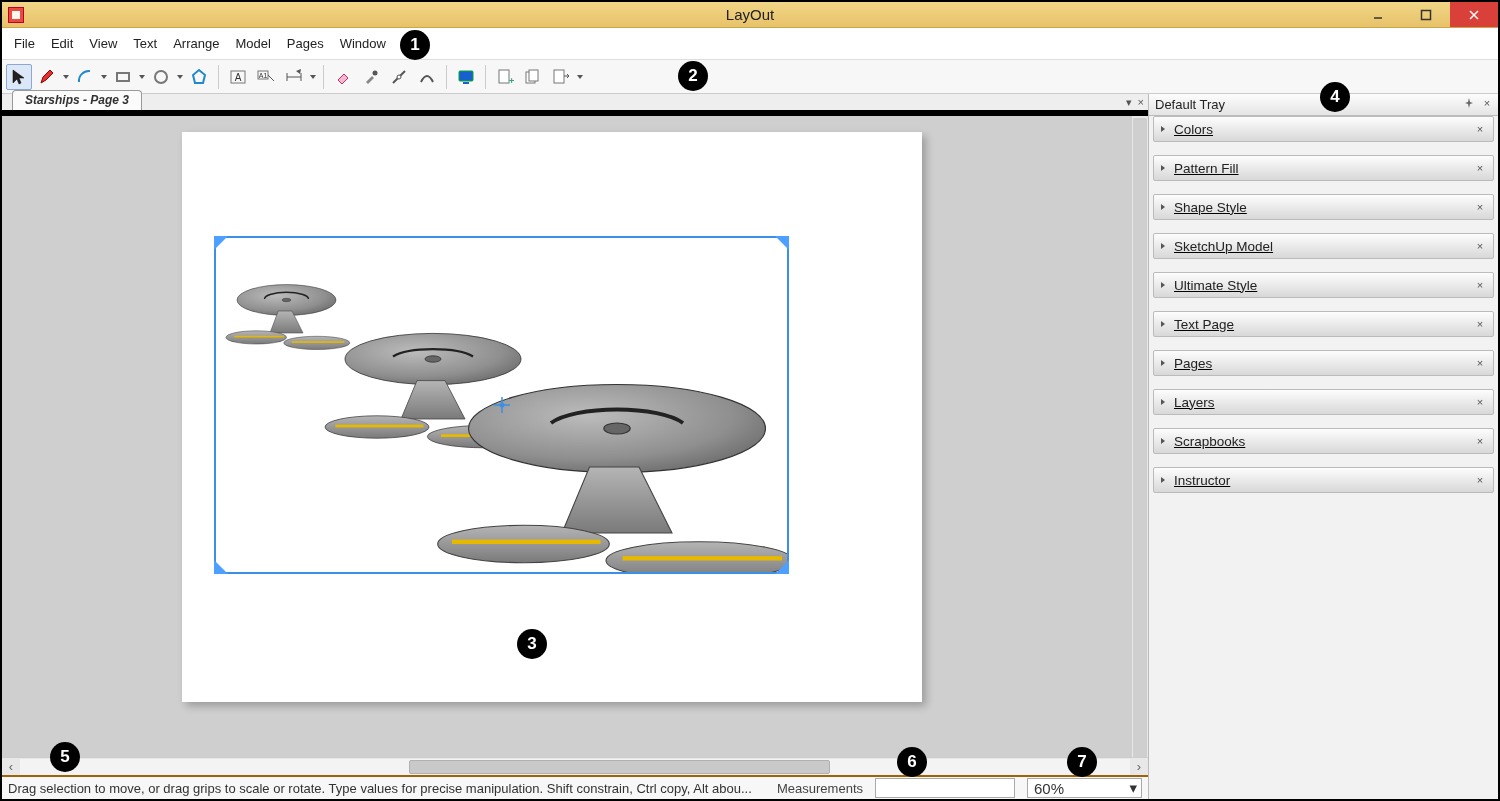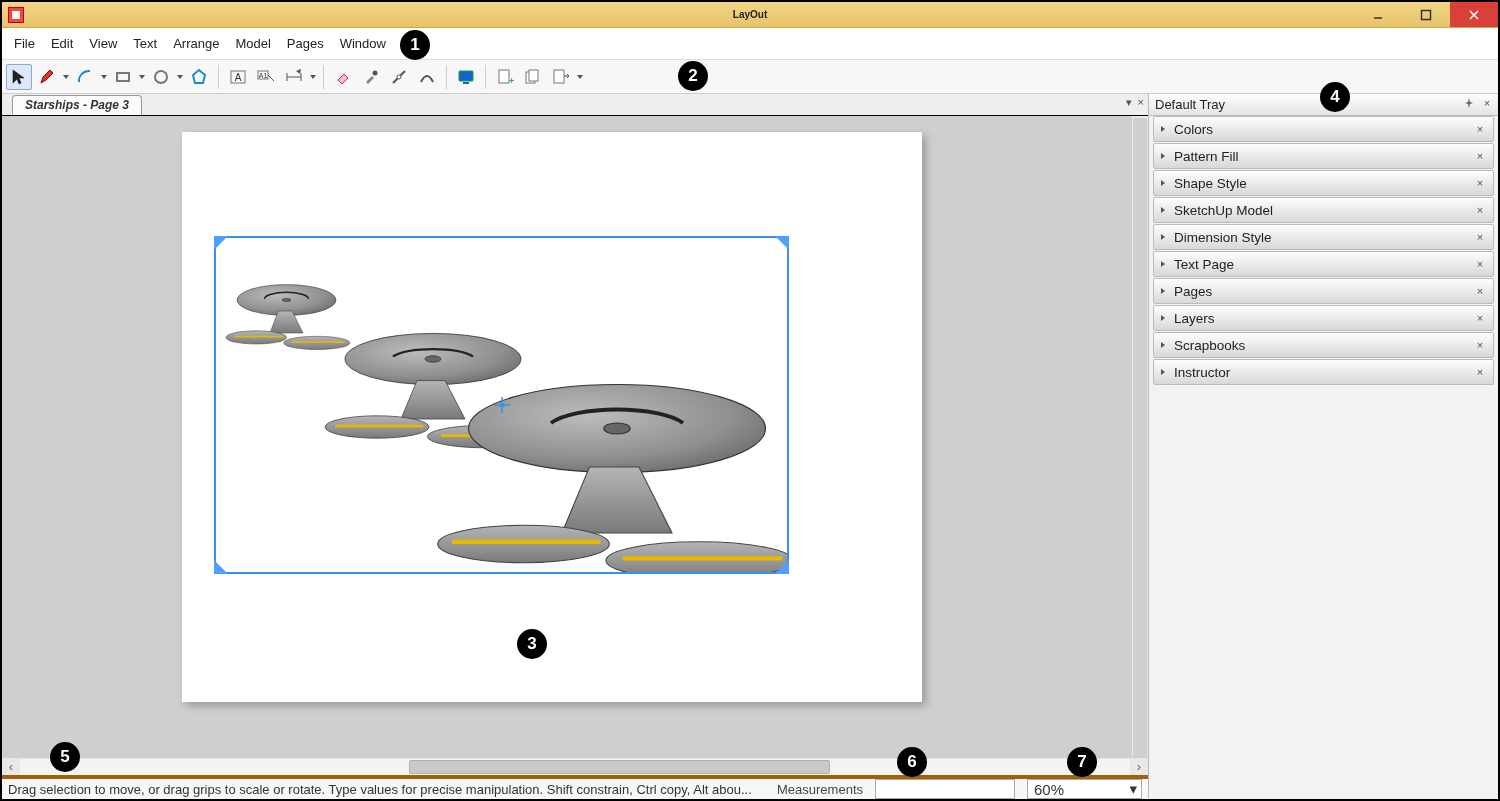--- a/index.html
+++ b/index.html
@@ -10,7 +10,7 @@
 .titlebar { height: 26px; background: linear-gradient(#f1d686,#e8c26a); display: flex; align-items: center; position: relative; border-bottom: 1px solid #c9a84a; }
 .titlebar-icon { width: 16px; height: 16px; margin: 0 6px; background: #e74c3c; border: 1px solid #b03; position: relative; }
 .titlebar-icon::after { content:""; position:absolute; inset:3px; background:#fff5f0; }
-.titlebar-title { position:absolute; left:50%; transform:translateX(-50%); font-size: 10px; color:#222;font-weight:bold; }
+.titlebar-title { position:absolute; left:50%; transform:translateX(-50%); font-size: 15px; color:#222; }
 .title-controls { position:absolute; right:0; top:0; bottom:0; display:flex; }
 .title-btn { width:48px; display:flex; align-items:center; justify-content:center; cursor:pointer; }
 .title-btn.close { background:#d9403a; color:#fff; }

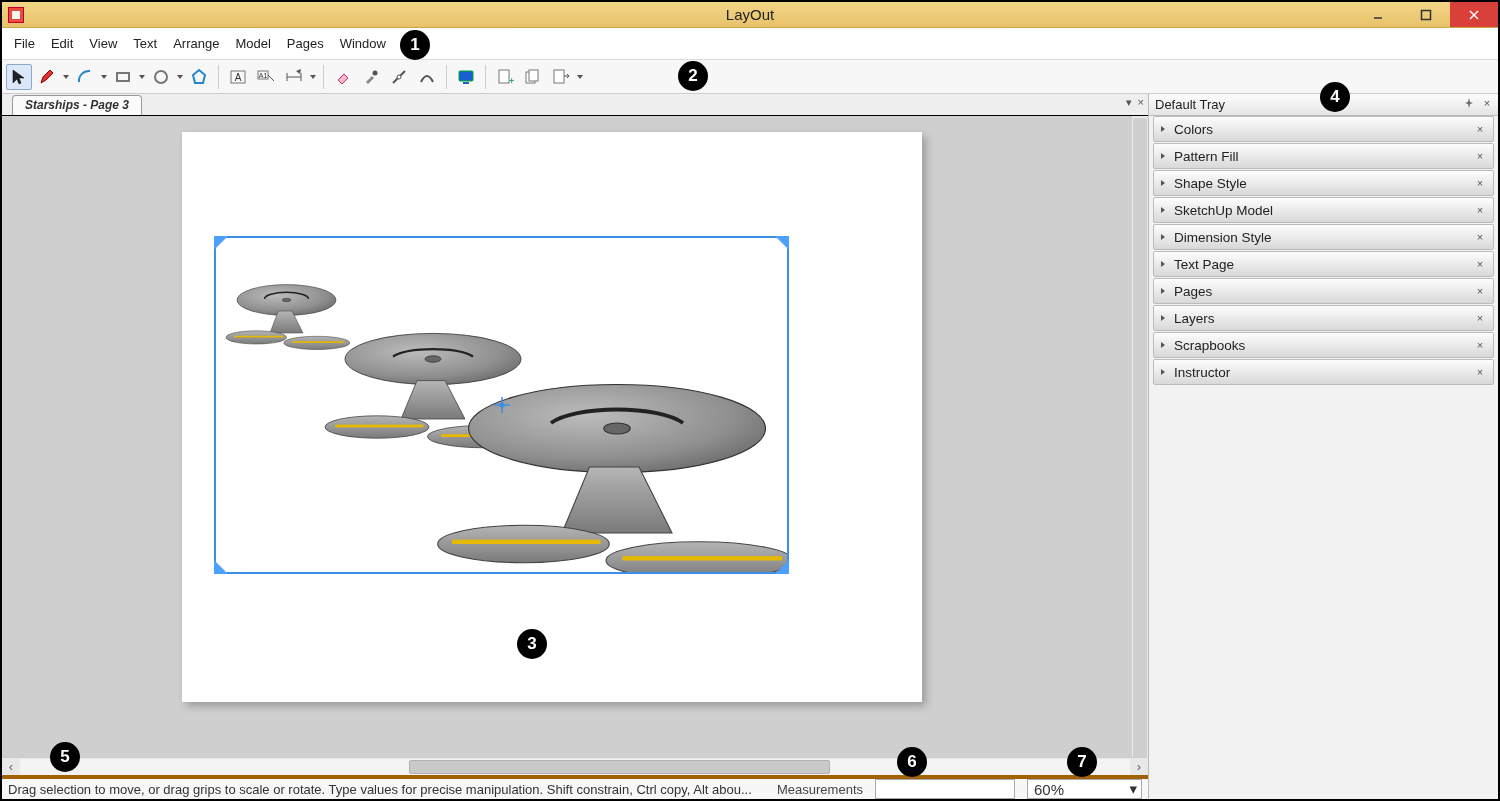--- a/index.html
+++ b/index.html
@@ -32,7 +32,7 @@
 
 .body-row { flex:1; display:flex; min-height:0; }
 .doc-col { flex:1; display:flex; flex-direction: column; min-width:0; }
-.tabbar { height:22px; background:#eee; display:flex; align-items:flex-end; padding-left:10px; position:relative; border-bottom:1px solid #000000; }
+.tabbar { height:22px; background:#eee; display:flex; align-items:flex-end; padding-left:10px; position:relative; border-bottom:6px solid #000000; }
 .tab { background: #fbfbfb; border:1px solid #999; border-bottom:none; border-radius:4px 4px 0 0; height:20px; padding:2px 12px 0 12px; font-size:12px; font-style:italic; font-weight:600; color:#333; cursor:pointer; }
 .tabbar-controls { position:absolute; right:4px; top:2px; display:flex; gap:6px; font-size:11px; color:#555; cursor:pointer; }
 .doc-area { flex:1; background:#cfcfcf; position:relative; overflow:hidden; }

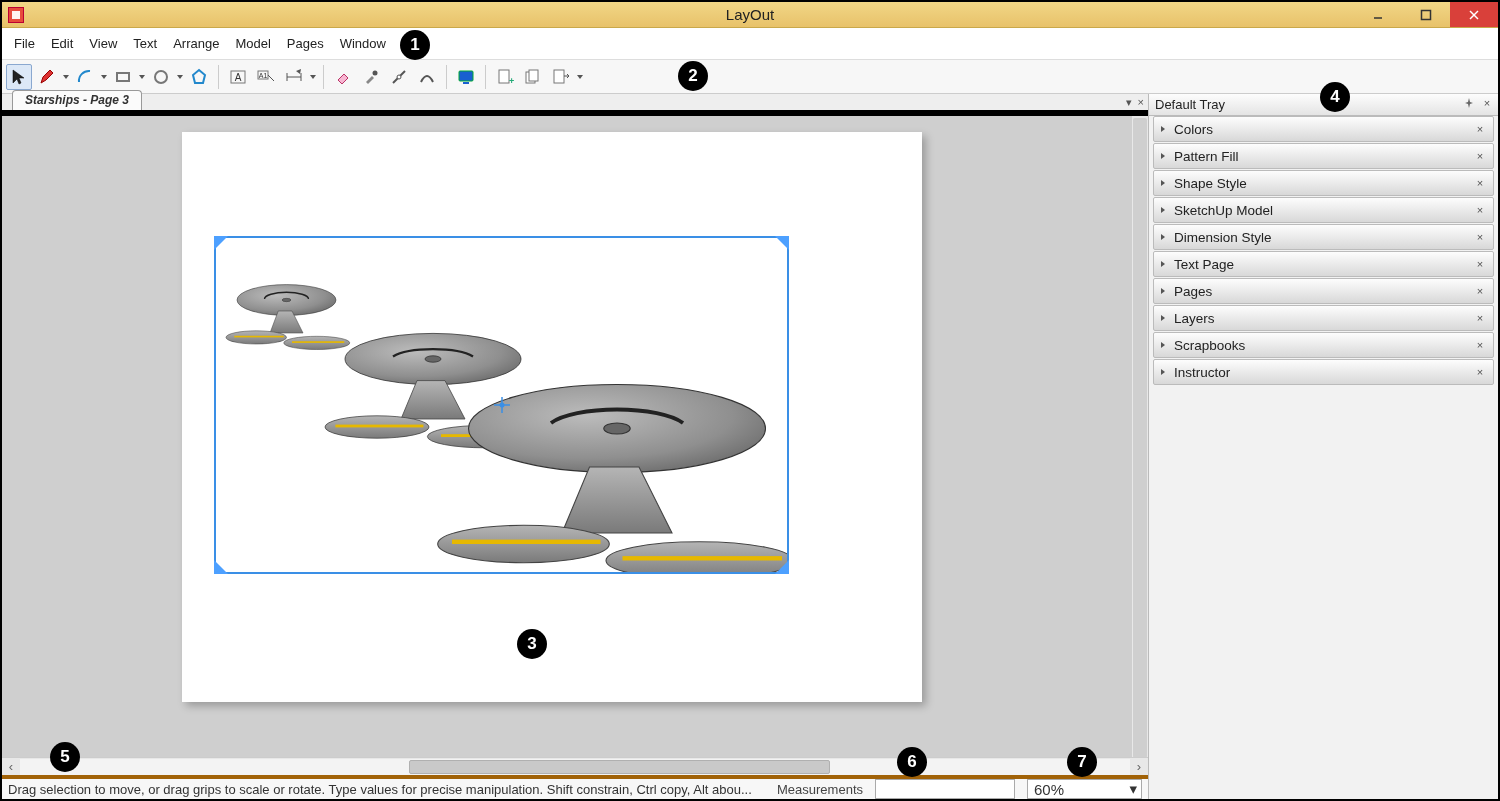--- a/index.html
+++ b/index.html
@@ -55,7 +55,7 @@
 .tray-header { height:22px; background: linear-gradient(#fdfdfd,#e4e4e4); border-bottom:1px solid #bbb; display:flex; align-items:center; padding:0 6px; font-size:13px; color:#222; position:relative; }
 .tray-header-controls { position:absolute; right:4px; top:2px; display:flex; gap:4px; }
 .tray-pin,.tray-close { width:14px; height:14px; cursor:pointer; display:flex; align-items:center; justify-content:center; font-size:11px; color:#555; }
-.tray-panels { padding: 0 4px; display:flex; flex-direction:column; gap:1px; }
+.tray-panels { padding: 0 4px; display:flex; flex-direction:column; gap:13px;text-decoration:underline; }
 .tray-panel { height:26px; background: linear-gradient(#fdfdfd,#d8d8d8); border:1px solid #bbb; border-radius:2px; display:flex; align-items:center; padding:0 6px; font-size:13.5px; color:#222; cursor:pointer; position:relative; }
 .tray-panel .arrow-icon { width:6px; height:6px; margin-right:8px; }
 .tray-panel .close { position:absolute; right:6px; top:50%; transform:translateY(-50%); width:14px; height:14px; font-size:11px; color:#555; display:flex; align-items:center; justify-content:center; }

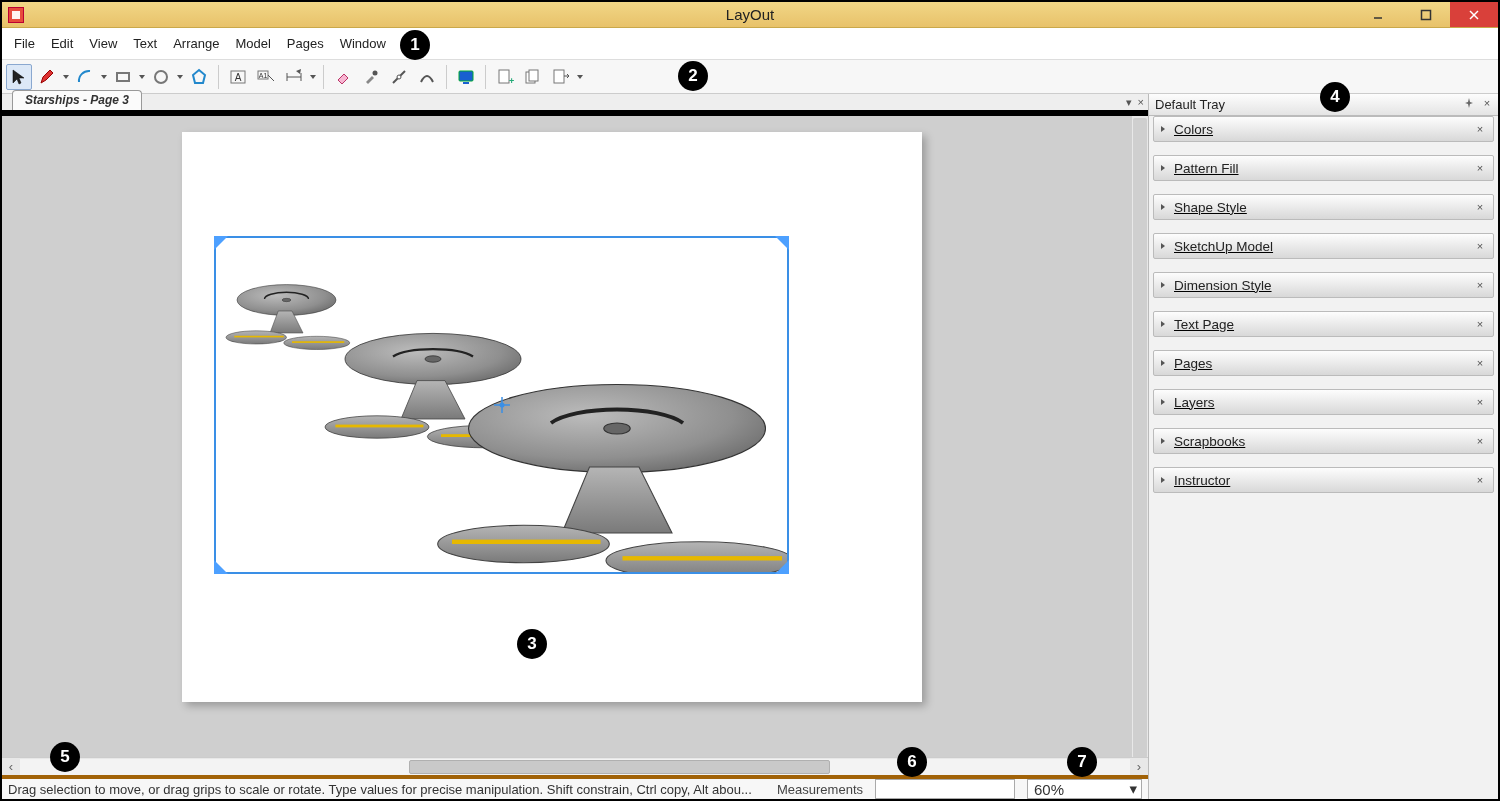--- a/index.html
+++ b/index.html
@@ -408,7 +408,7 @@
             <svg class="arrow-icon" viewBox="0 0 6 6">
               <path d="M1 0 L5 3 L1 6 Z" fill="#555"></path>
             </svg>
-            <span>Dimension Style</span>
+            <span>Ultimate Style</span>
             <div class="close">×</div>
           </div>
           <div class="tray-panel">

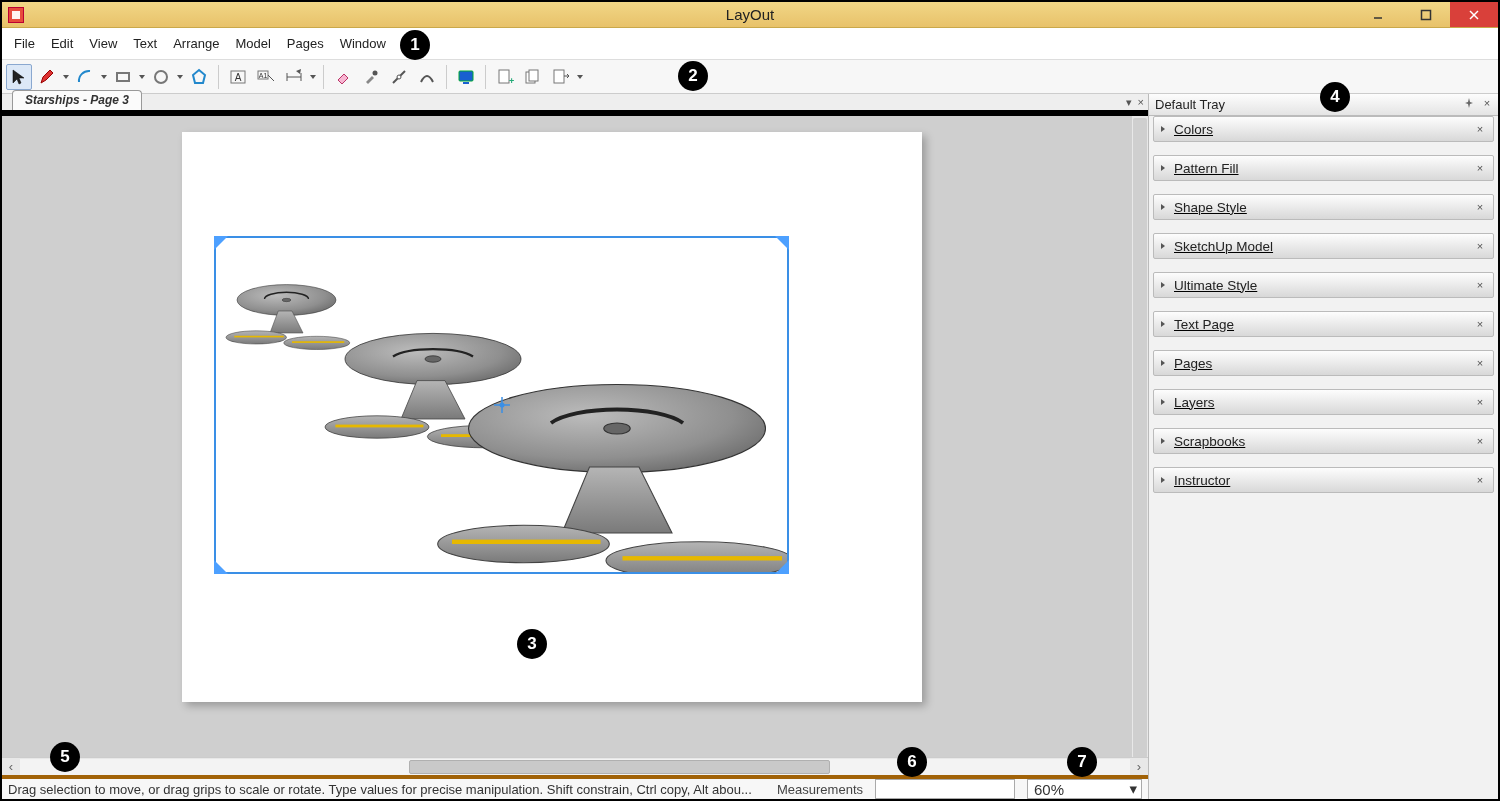--- a/index.html
+++ b/index.html
@@ -65,7 +65,7 @@
 .hscroll-btn { width:18px; height:16px; display:flex; align-items:center; justify-content:center; cursor:pointer; color:#666; }
 .hscroll-track { flex:1; height:16px; background:#f3f3f3; position:relative; }
 .hscroll-thumb { position:absolute; left:35%; width:38%; top:1px; bottom:1px; background:#c9c9c9; border:1px solid #b0b0b0; border-radius:2px; cursor:pointer; }
-.statusbar { height:24px; background:#f7f7f7; border-top:4px solid #a16207; display:flex; align-items:center; padding: 0 6px; gap:12px; font-size:13px; color:#333; }
+.statusbar { height:24px; background:#f7f7f7; border-top:2px solid #a16207; display:flex; align-items:center; padding: 0 6px; gap:12px; font-size:13px; color:#333; }
 .status-text { flex:1; white-space:nowrap; overflow:hidden; text-overflow:ellipsis; }
 .measure-label { color:#444; }
 .measure-input { width:140px; height:20px; border:1px solid #aaa; background:#fff; }

